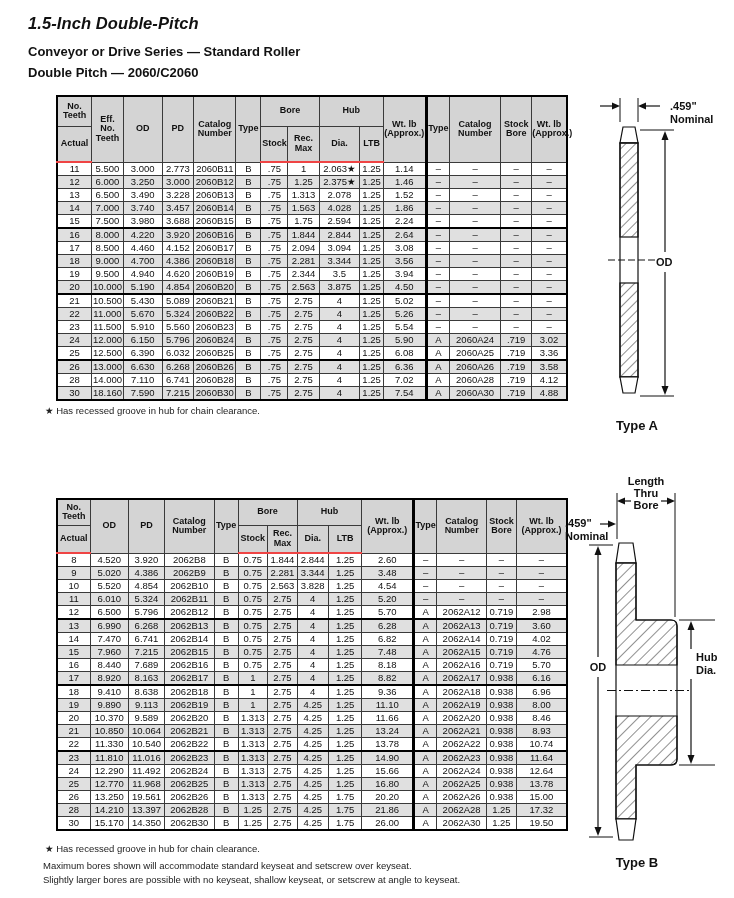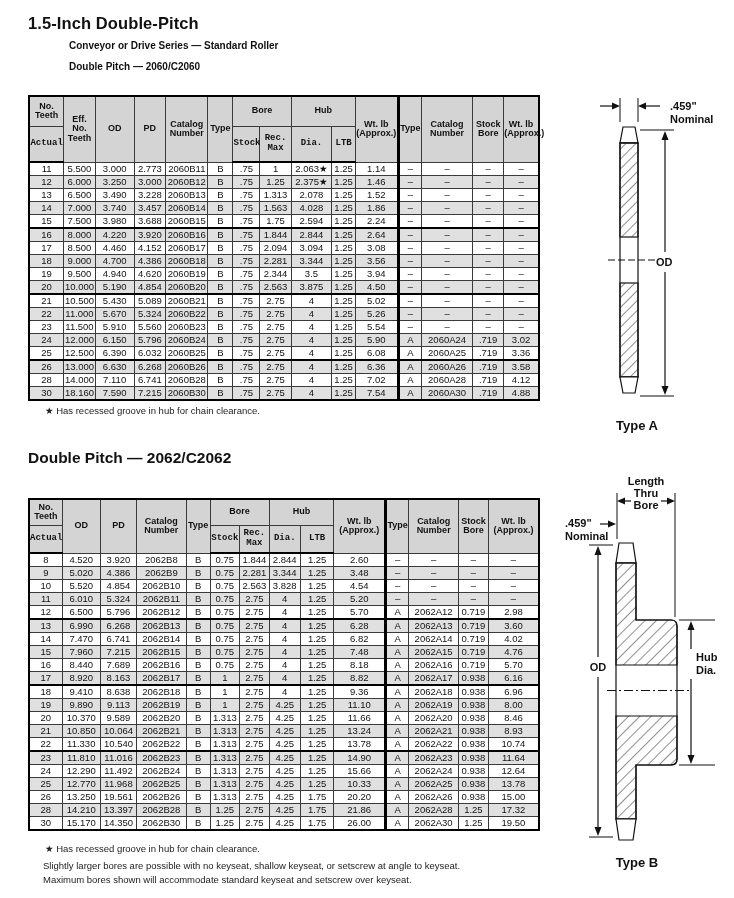--- a/index.html
+++ b/index.html
@@ -10,7 +10,7 @@
   }
   
   .titles { position:absolute; left:28px; top:14px; }
-  .titles .t-main { font-size:16.5px; font-weight:bold; letter-spacing:.1px; margin-bottom:2px; }
+  .titles .t-main { font-size:16.5px; font-weight:bold; letter-spacing:.1px; margin-bottom:8px;font-style:italic; }
   .titles .t-sub  { font-size:10px; font-weight:bold; line-height:21px;margin-left:41px; }
   .sec2 { position:absolute; left:28px; top:447px; }
   .sec2 .t-sub { font-size:15.5px; font-weight:bold; line-height:21px; }

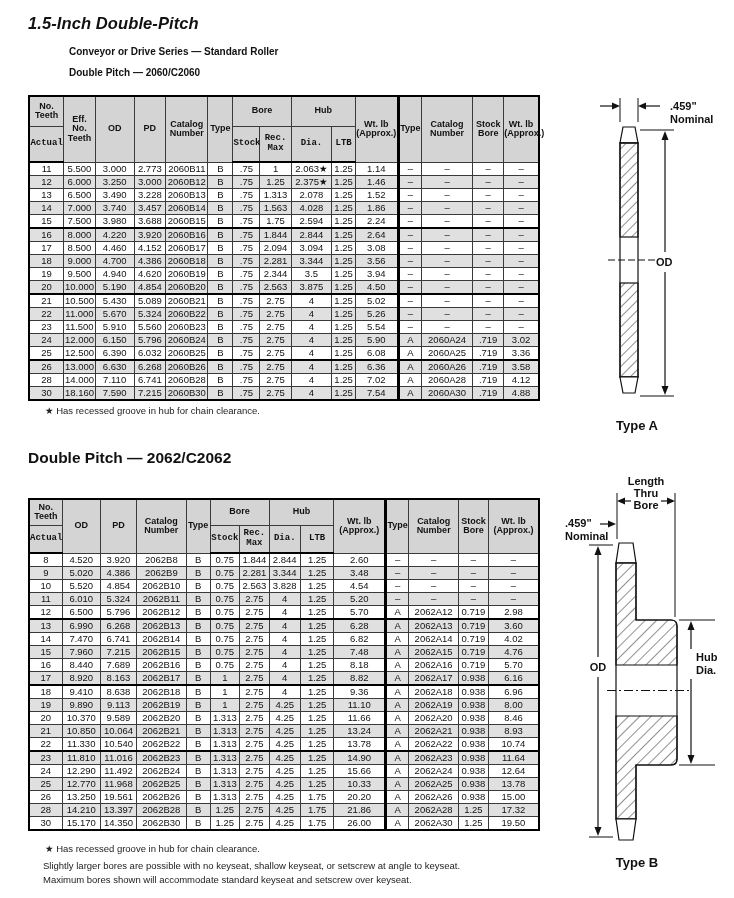--- a/index.html
+++ b/index.html
@@ -11,7 +11,7 @@
   
   .titles { position:absolute; left:28px; top:14px; }
   .titles .t-main { font-size:16.5px; font-weight:bold; letter-spacing:.1px; margin-bottom:8px;font-style:italic; }
-  .titles .t-sub  { font-size:10px; font-weight:bold; line-height:21px;margin-left:41px; }
+  .titles .t-sub  { font-size:13px; font-weight:bold; line-height:21px; }
   .sec2 { position:absolute; left:28px; top:447px; }
   .sec2 .t-sub { font-size:15.5px; font-weight:bold; line-height:21px; }
 

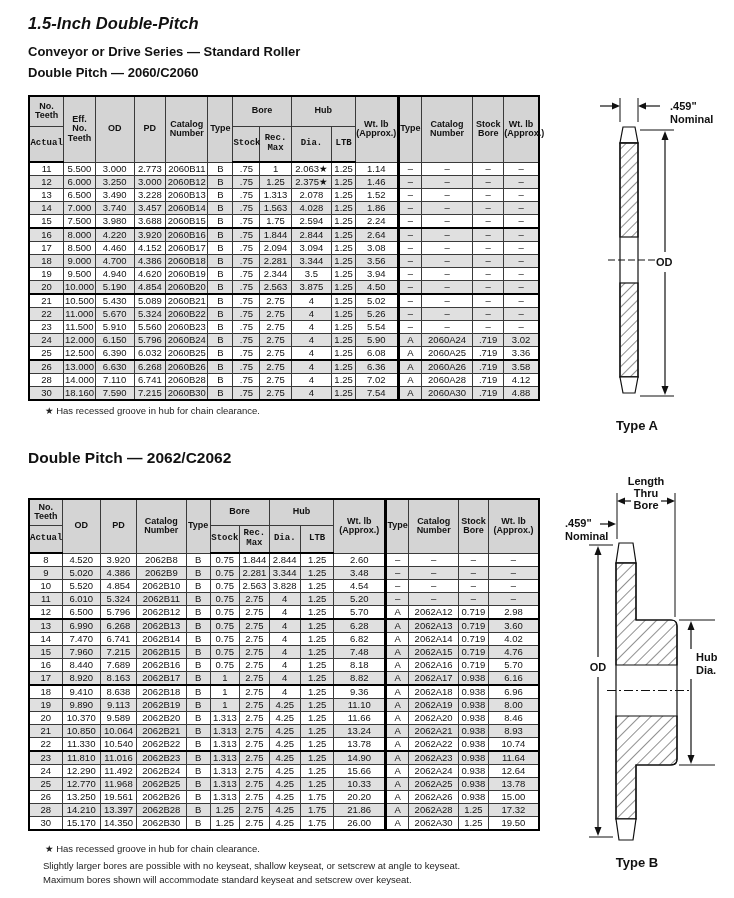--- a/index.html
+++ b/index.html
@@ -18,7 +18,7 @@
   
   .tblwrap1 { position:absolute; left:28px; top:95px;  width:512px; }
   .tblwrap2 { position:absolute; left:28px; top:498px; width:512px; }
-  table { border-collapse:collapse; table-layout:fixed; width:100%; border:2px solid #000; }
+  table { border-collapse:collapse; table-layout:fixed; width:100%; border:2px solid #000;margin-left:28px; }
   th, td { border:1px solid #3a3a3a; text-align:center; vertical-align:middle; padding:0; }
   th { background:#d4d4d4; font-weight:bold; font-size:9px; line-height:1.08; padding:1px 0; }
   td { font-size:9.5px; height:12px; line-height:12px; white-space:nowrap; overflow:hidden; }

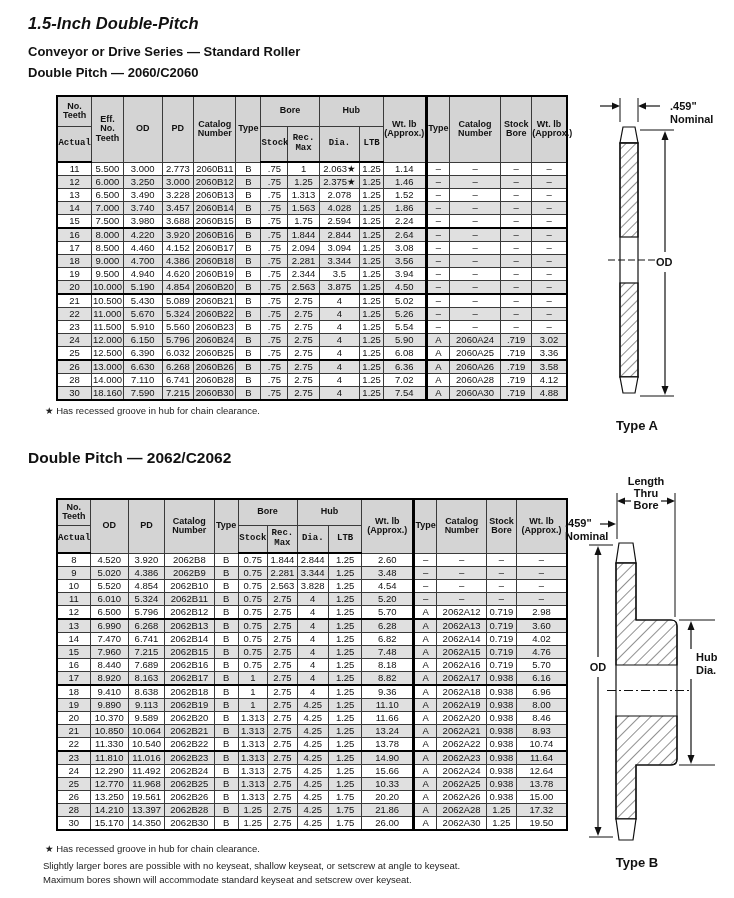--- a/index.html
+++ b/index.html
@@ -24,7 +24,7 @@
   td { font-size:9.5px; height:12px; line-height:12px; white-space:nowrap; overflow:hidden; }
   tr.stripe td { background:#e0e0e0; }
   tr.group-end td { border-bottom:2px solid #000; }
-  thead tr:last-child th { border-bottom:2px solid #000000;font-family:Liberation Mono, monospace; }
+  thead tr:last-child th { border-bottom:2px solid #ef4444; }
   #table1 thead tr:nth-child(1) th { height:30px; }
   #table1 thead tr:nth-child(2) th { height:36px; }
   #table2 thead tr:nth-child(1) th { height:26px; }

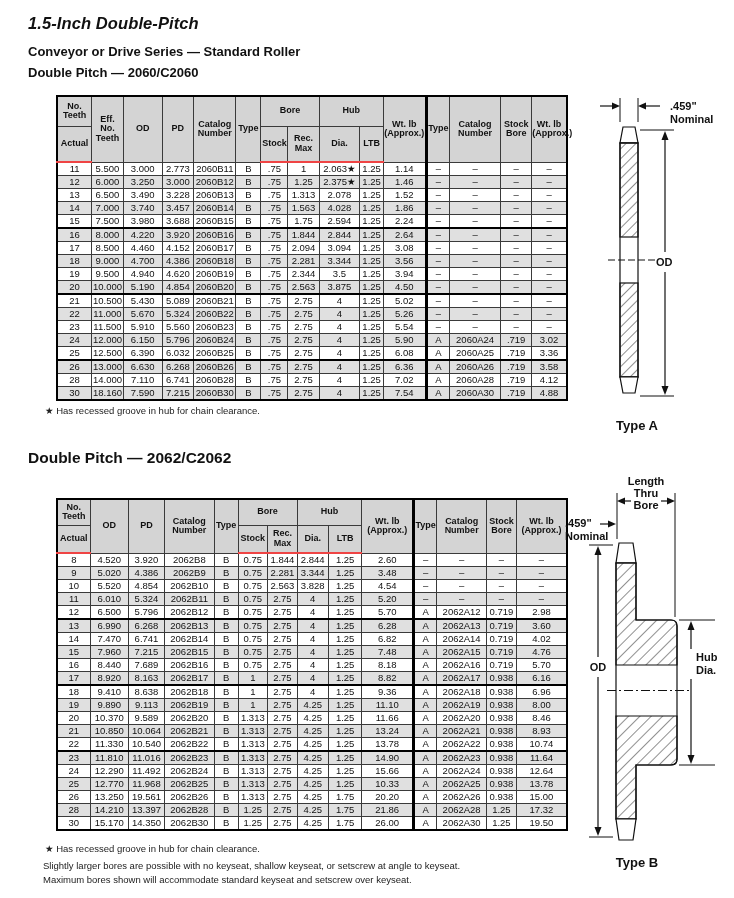--- a/index.html
+++ b/index.html
@@ -411,7 +411,6 @@
 <div class="fn fn1">★ Has recessed groove in hub for chain clearance.</div>
 
 <div class="sec2">
-  <div class="t-sub">Double Pitch — 2062/C2062</div>
 </div>
 
 <div class="tblwrap2">

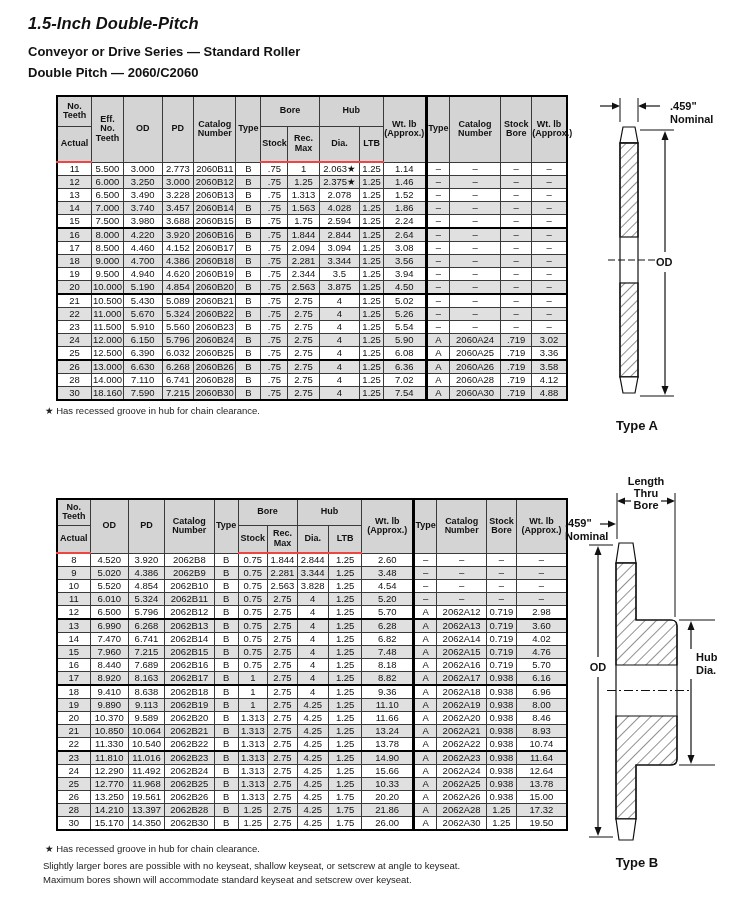--- a/index.html
+++ b/index.html
@@ -737,7 +737,7 @@
           <td>2.75</td>
           <td>4.25</td>
           <td>1.25</td>
-          <td>10.33</td>
+          <td>16.80</td>
           <td>A</td>
           <td>2062A25</td>
           <td>0.938</td>

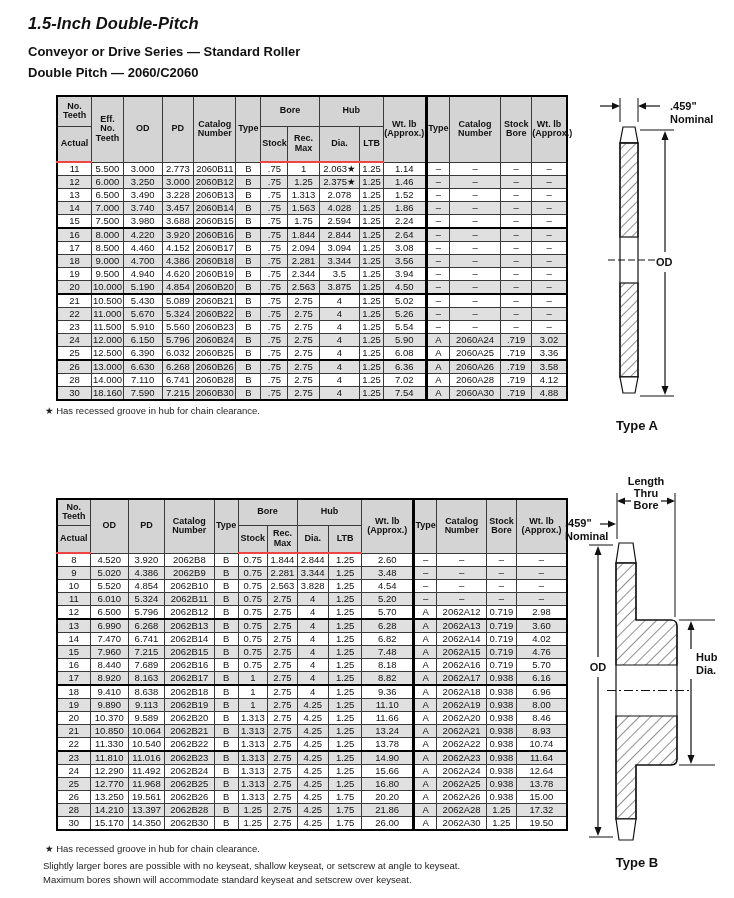--- a/index.html
+++ b/index.html
@@ -796,8 +796,8 @@
 </div>
 <div class="fn fn2">★ Has recessed groove in hub for chain clearance.</div>
 <div class="fn fn3">
+  <div>Maximum bores shown will accommodate standard keyseat and setscrew over keyseat.</div>
   <div>Slightly larger bores are possible with no keyseat, shallow keyseat, or setscrew at angle to keyseat.</div>
-  <div>Maximum bores shown will accommodate standard keyseat and setscrew over keyseat.</div>
 </div>
 
 <div class="diagA">

